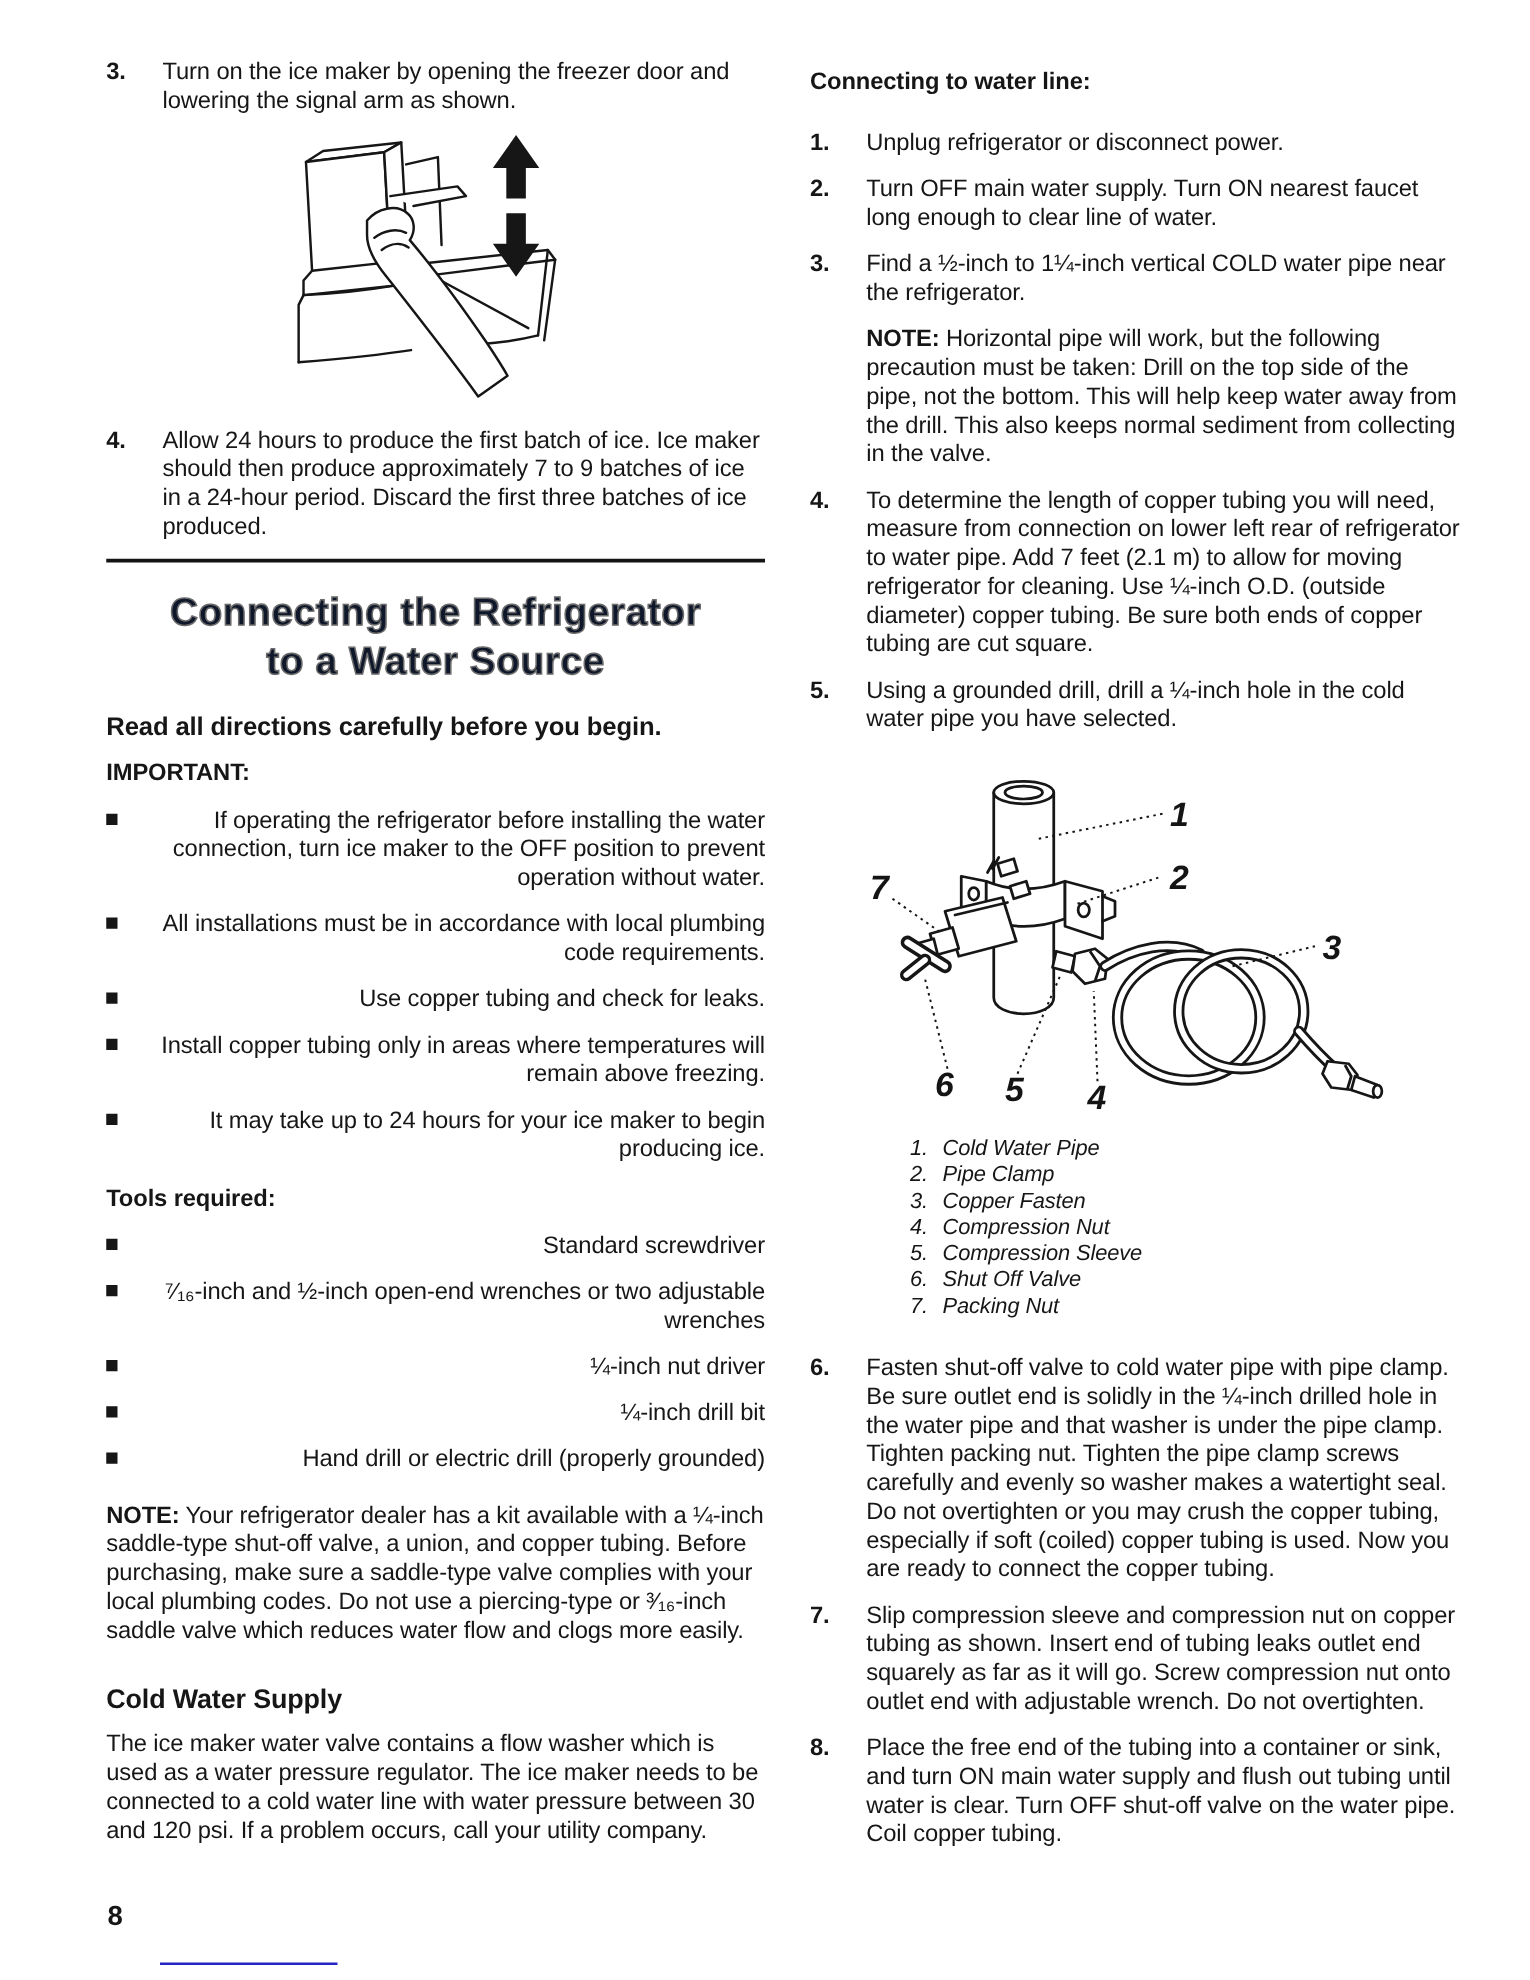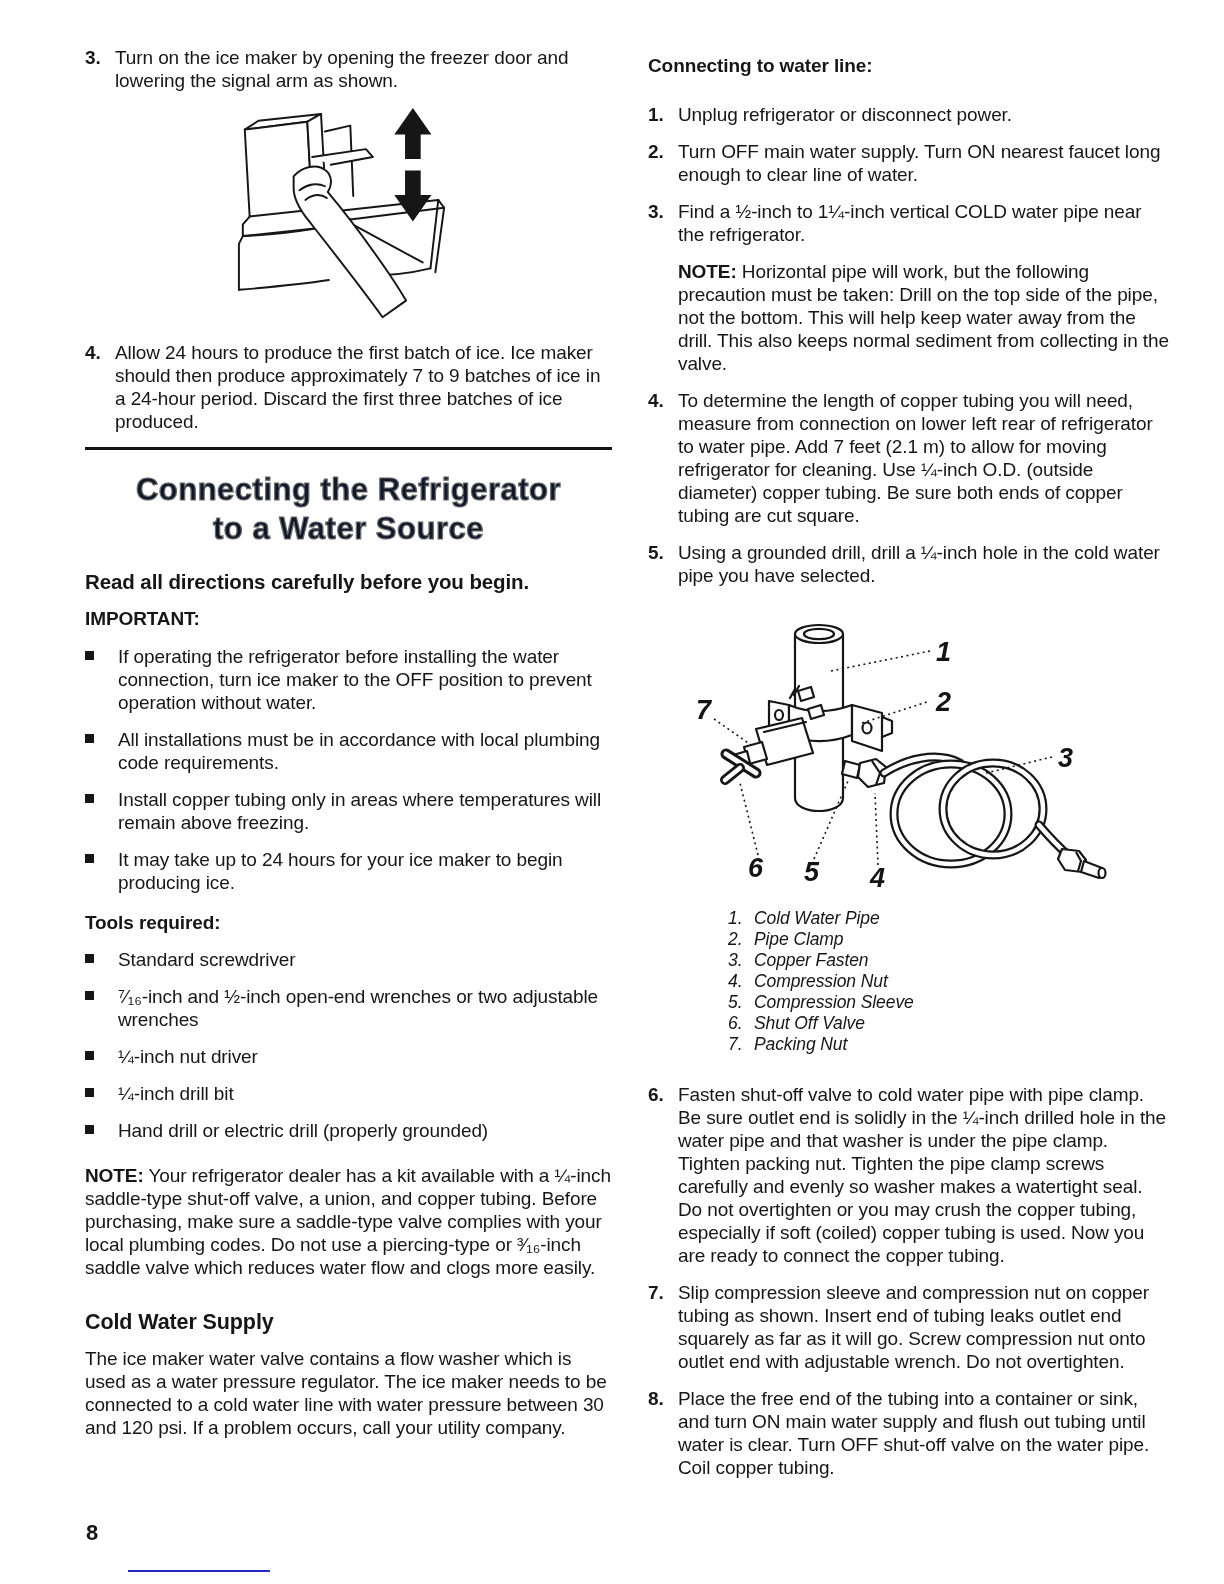--- a/index.html
+++ b/index.html
@@ -22,7 +22,7 @@
 
   .step { display:flex; margin-bottom:14px; }
   .step-num { flex:none; width:30px; font-weight:bold; }
-  .step-body { flex:1; }
+  .step-body { flex:1;margin-left:15px; }
   .step-note { margin:14px 0 0 0; }
 
   .bullet { display:flex; margin-bottom:14px; }

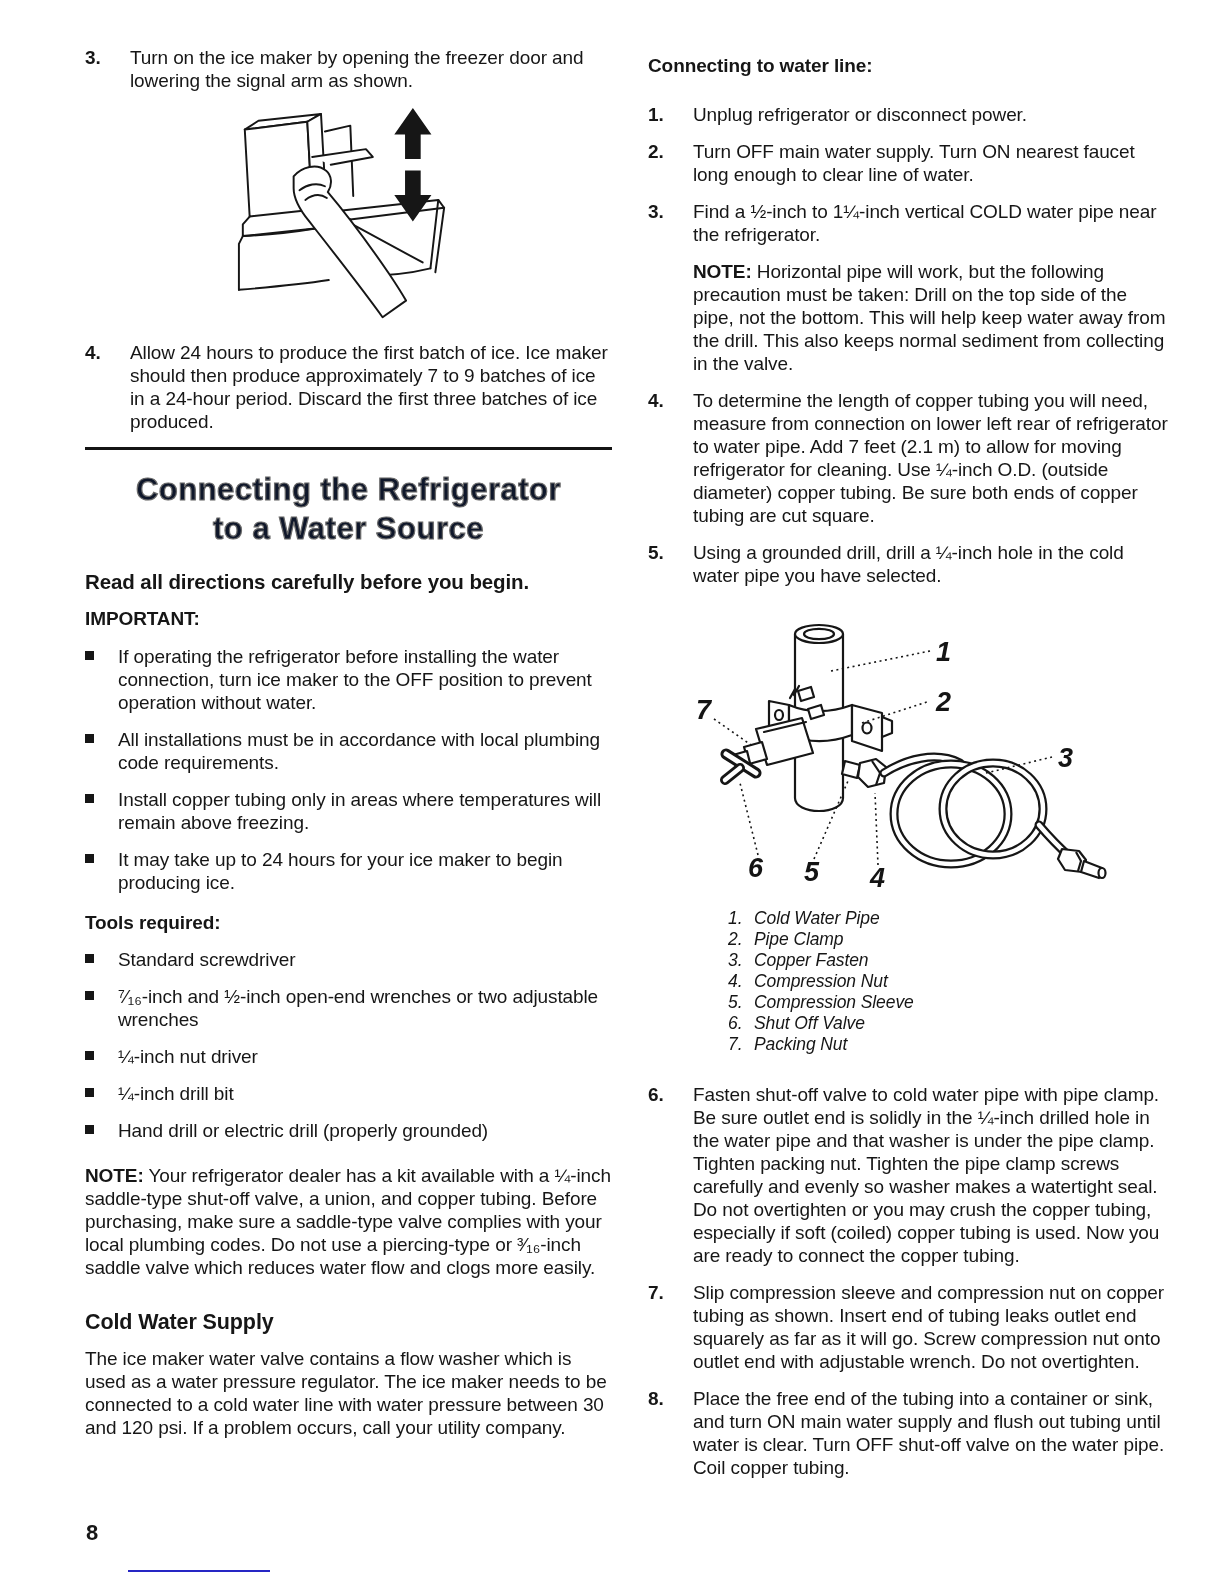--- a/index.html
+++ b/index.html
@@ -28,7 +28,7 @@
   .bullet { display:flex; margin-bottom:14px; }
   .bullet-marker { flex:none; width:33px; padding-top:6px; }
   .bullet-marker .sq { display:block; width:9px; height:9px; background:#161616; }
-  .bullet-body { flex:1; }
+  .bullet-body { flex:1;text-align:right; }
 
   .bold { font-weight:bold; }
   .para { margin-bottom:14px; }

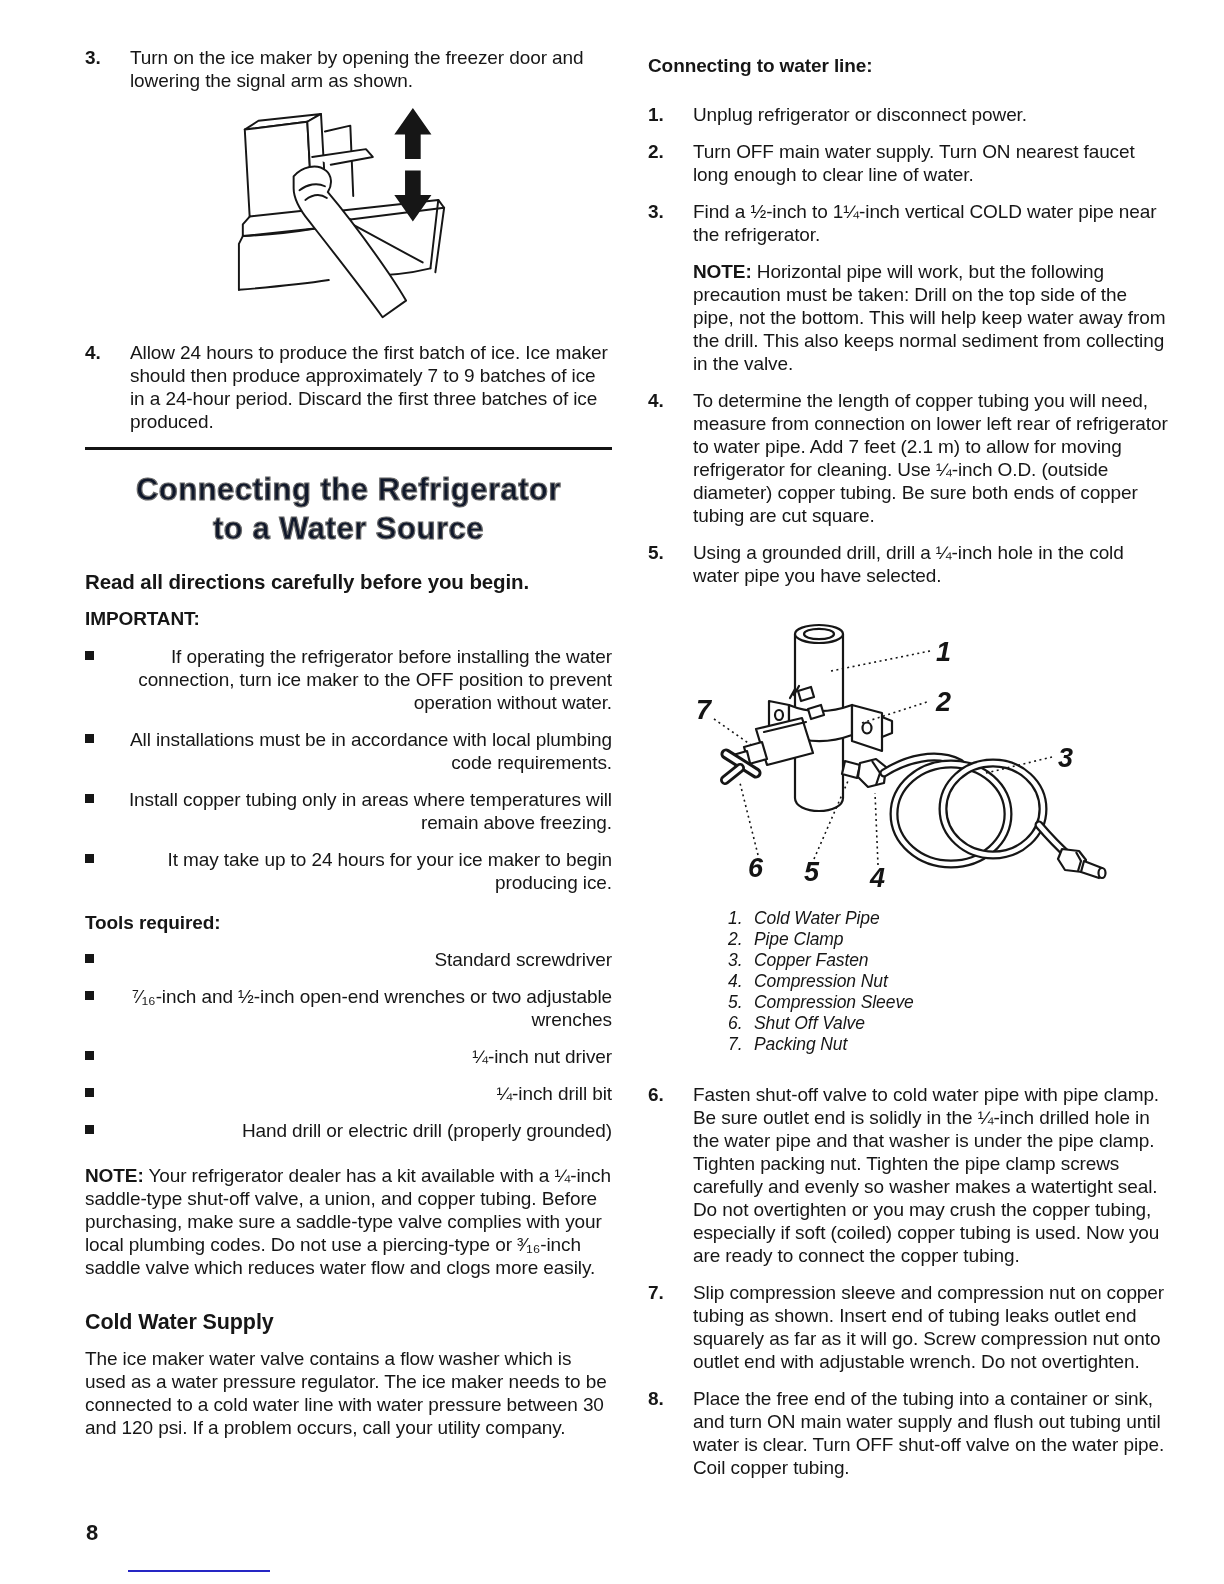--- a/index.html
+++ b/index.html
@@ -140,6 +140,12 @@
         <span class="bullet-marker">
             <span class="sq"></span>
           </span>
+        <span class="bullet-body">Use copper tubing and check for leaks.</span>
+      </div>
+      <div class="bullet">
+        <span class="bullet-marker">
+            <span class="sq"></span>
+          </span>
         <span class="bullet-body">Install copper tubing only in areas where temperatures will remain above freezing.</span>
       </div>
       <div class="bullet">

